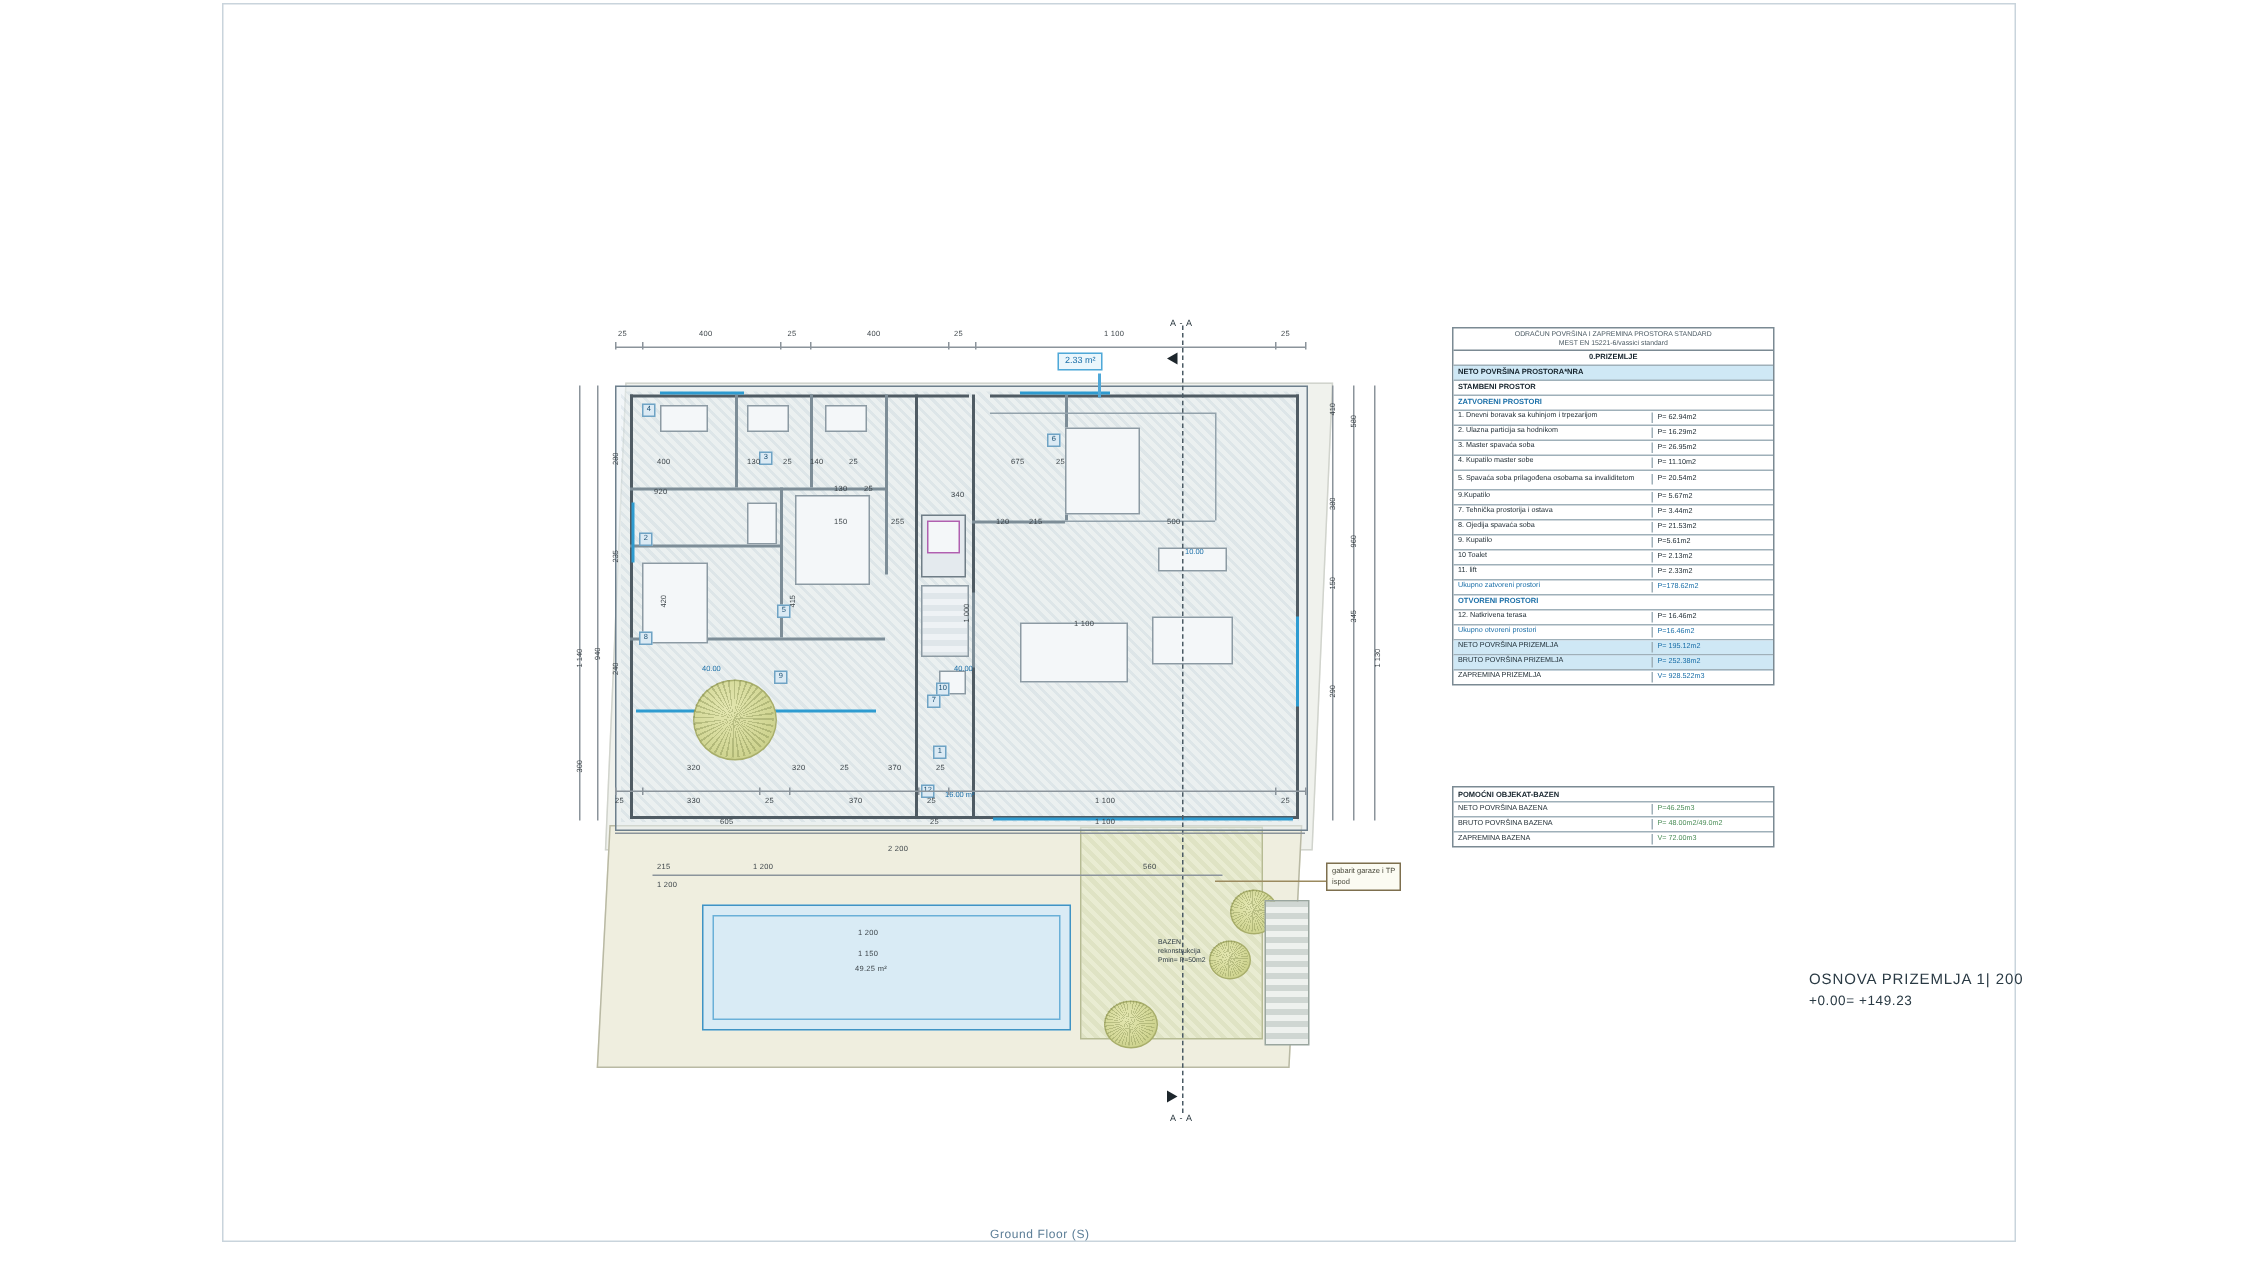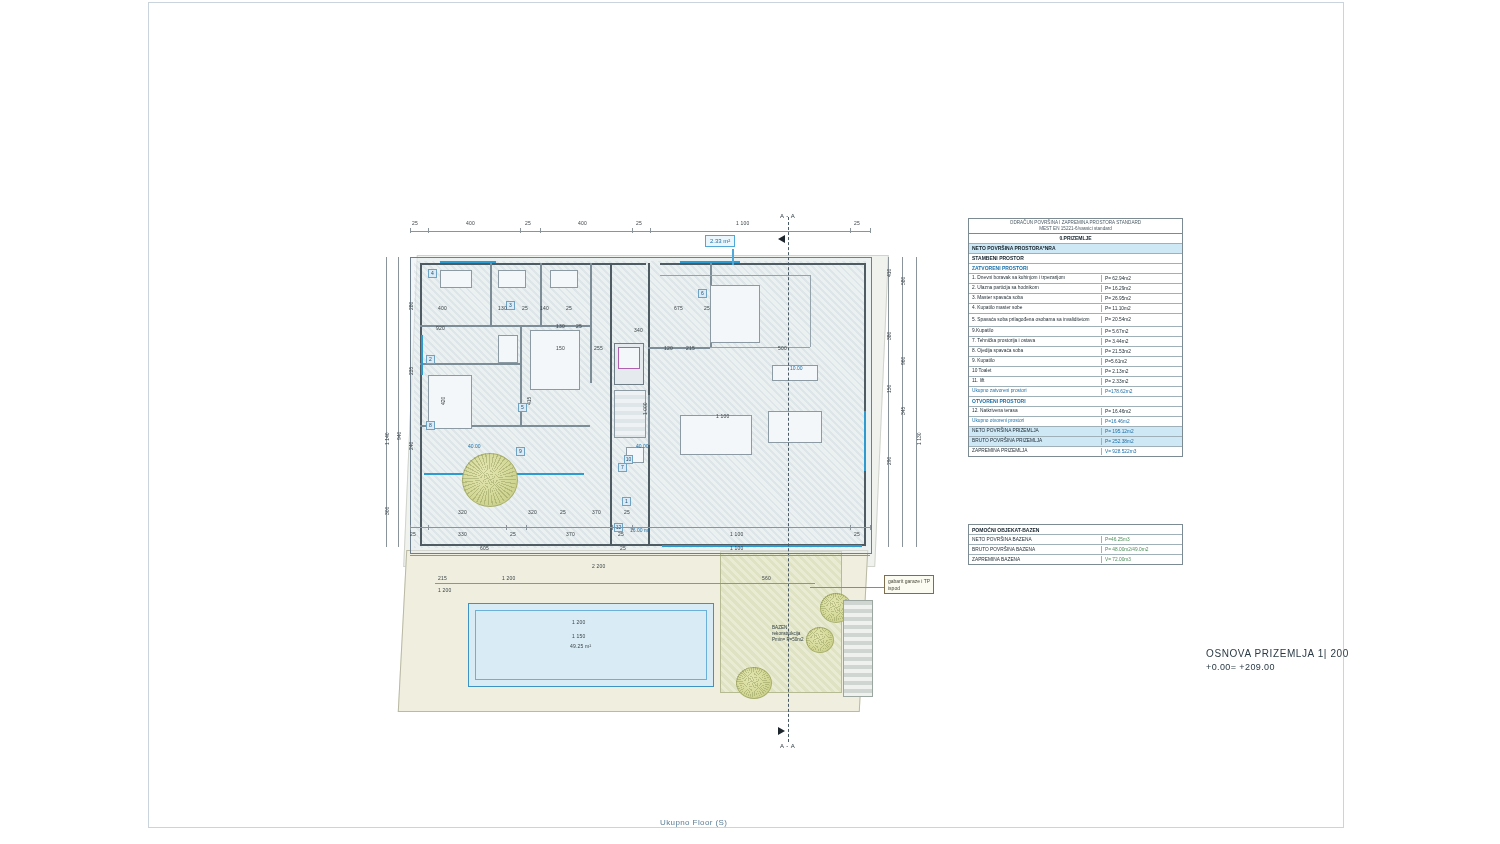--- a/index.html
+++ b/index.html
@@ -676,7 +676,7 @@
   </div>
 
   <div class="title-main">OSNOVA PRIZEMLJA  1| 200</div>
-  <div class="title-sub">+0.00= +209.00</div>
+  <div class="title-sub">+0.00= +149.23</div>
 
 </div>
 

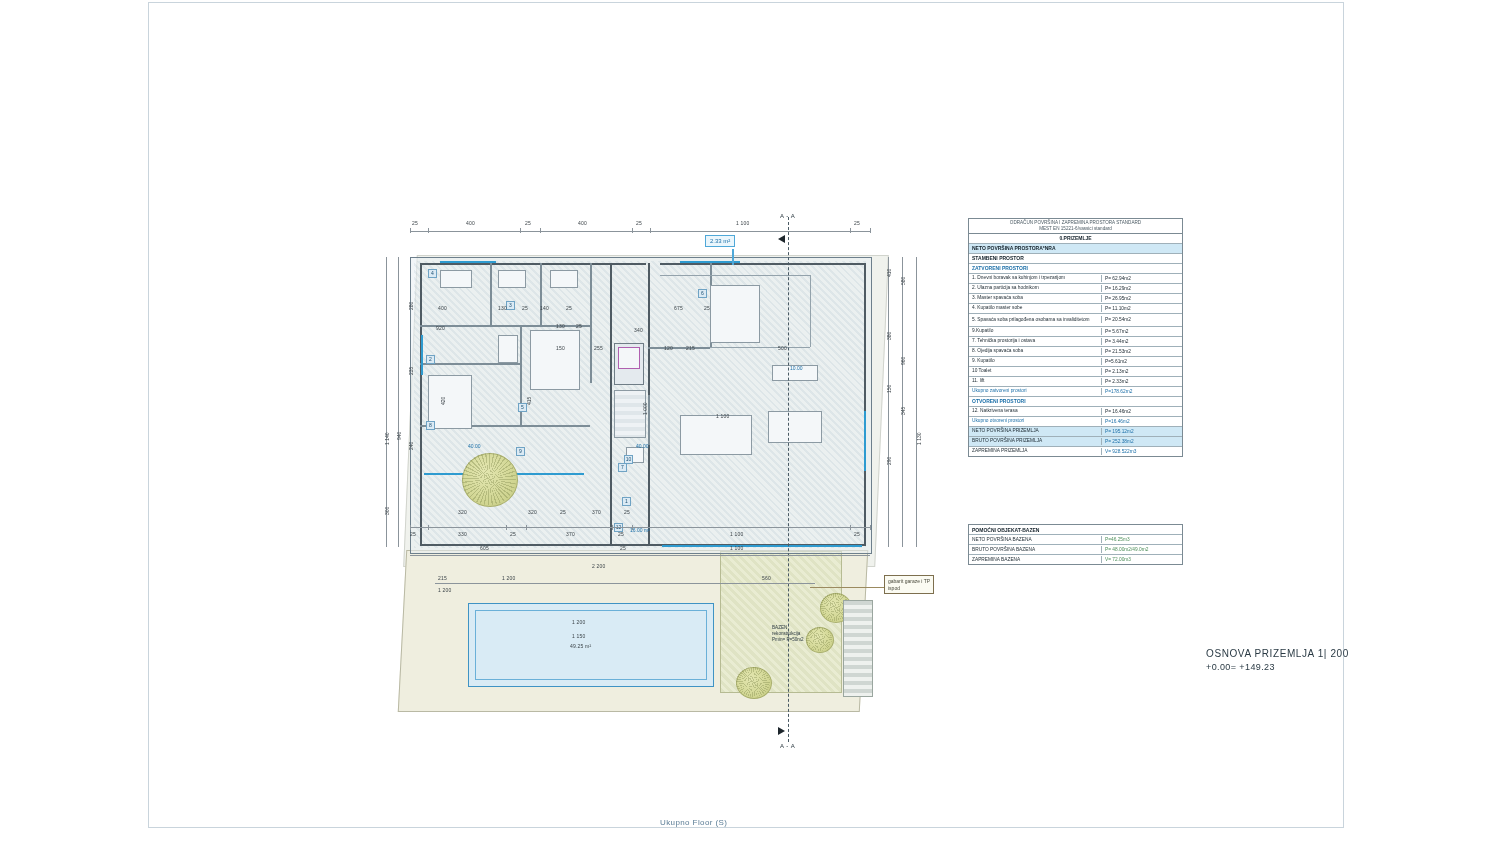--- a/index.html
+++ b/index.html
@@ -360,7 +360,7 @@
 <div id="sheet">
 
   <div class="page-frame"></div>
-  <div class="page-caption">Ukupno Floor (S)</div>
+  <div class="page-caption">Ground Floor (S)</div>
 
   <div id="plan">
 

